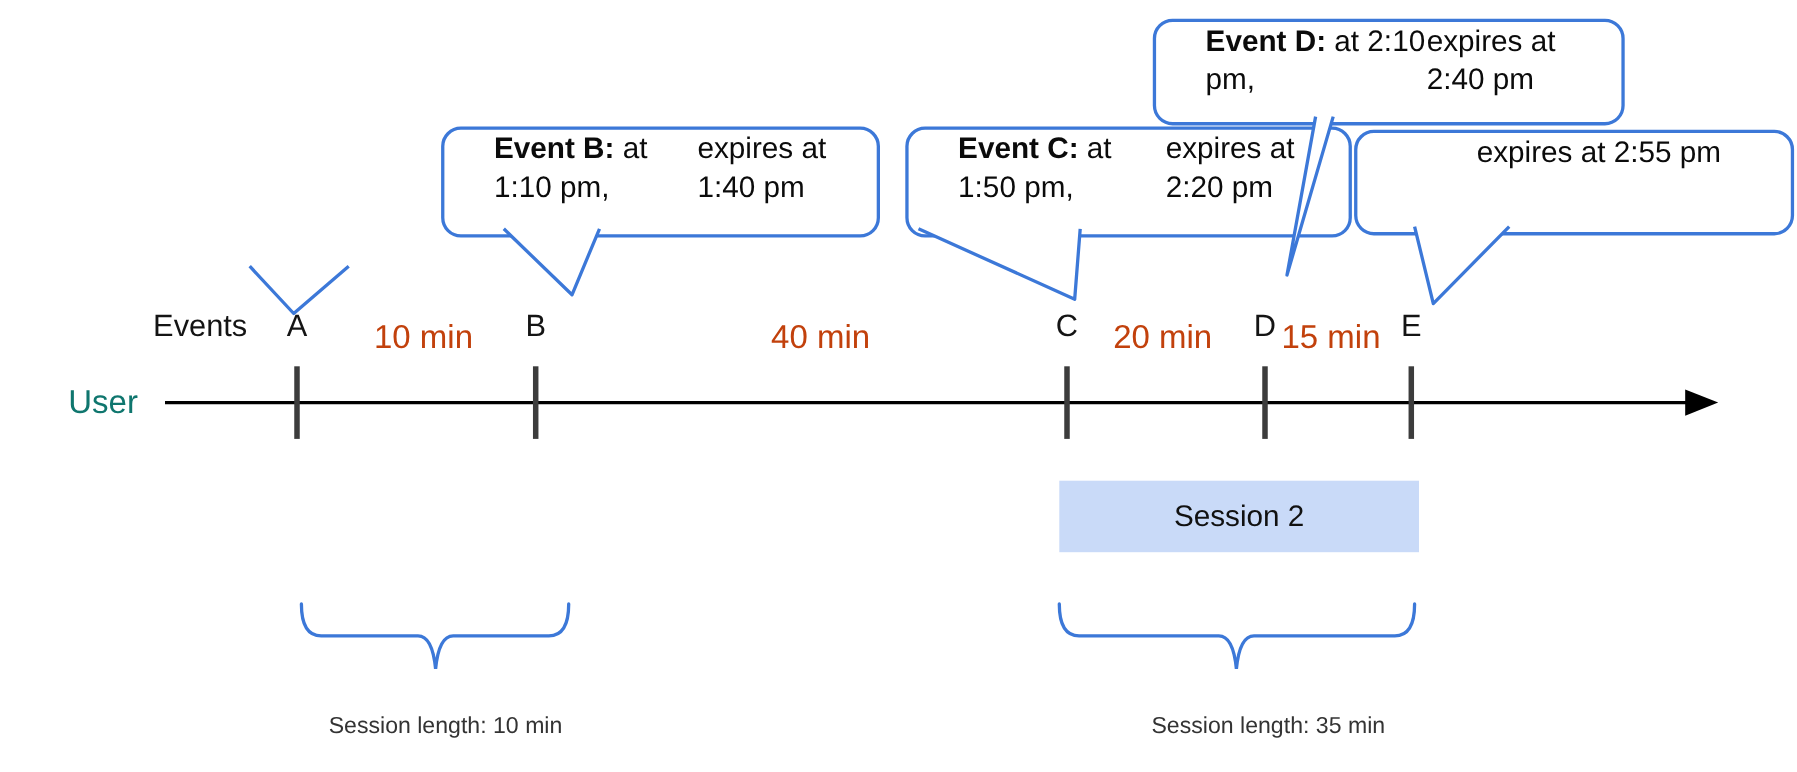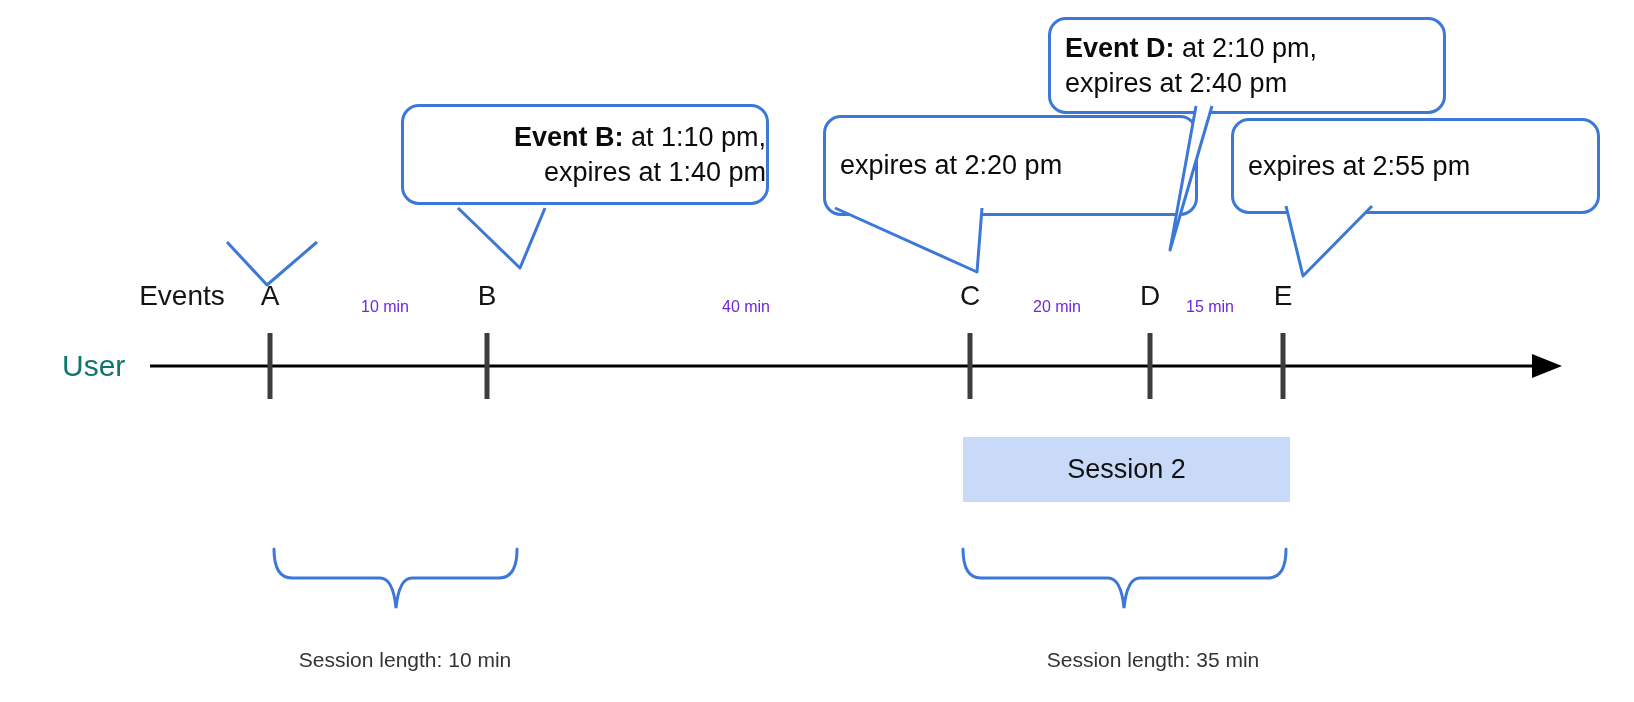--- a/index.html
+++ b/index.html
@@ -11,8 +11,8 @@
   #baseSvg{left:0;top:0;z-index:1;}
   .bubble{
     position:absolute;z-index:2;background:#fff;border:3px solid #3c78d8;border-radius:18px;
-    display:flex;flex-direction:column;justify-content:center;
-    padding-left:14px;font-size:27px;line-height:35px;color:#0b0b0b;
+    display:flex;justify-content:center;
+    padding-left:45px;font-size:27px;line-height:35px;color:#0b0b0b;
   }
   .bubble .bb{font-weight:bold;}
   svg.tail{z-index:3;overflow:visible;}

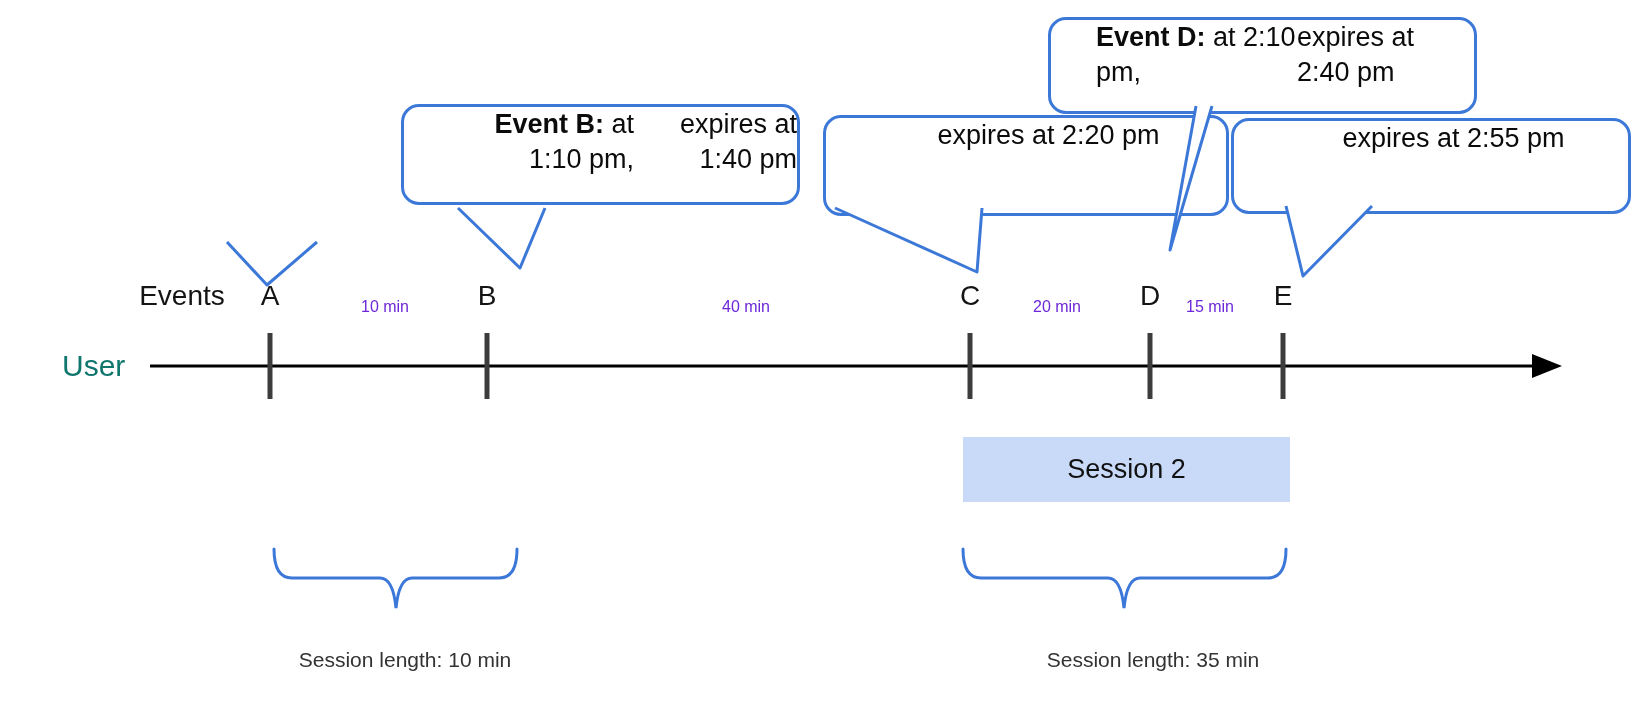--- a/index.html
+++ b/index.html
@@ -47,7 +47,7 @@
     <path d="M 7 2 L 47 45 L 97 2" fill="#ffffff" stroke="#3c78d8" stroke-width="3" stroke-linejoin="round"></path>
   </svg>
 
-  <div class="bubble" style="left:401px;top:104px;width:348px;height:95px;text-align:right;">
+  <div class="bubble" style="left:401px;top:115px;width:348px;height:95px;">
     <div><span class="bb">Event B:</span><span> at 1:10 pm,</span></div>
     <div>expires at 1:40 pm</div>
   </div>

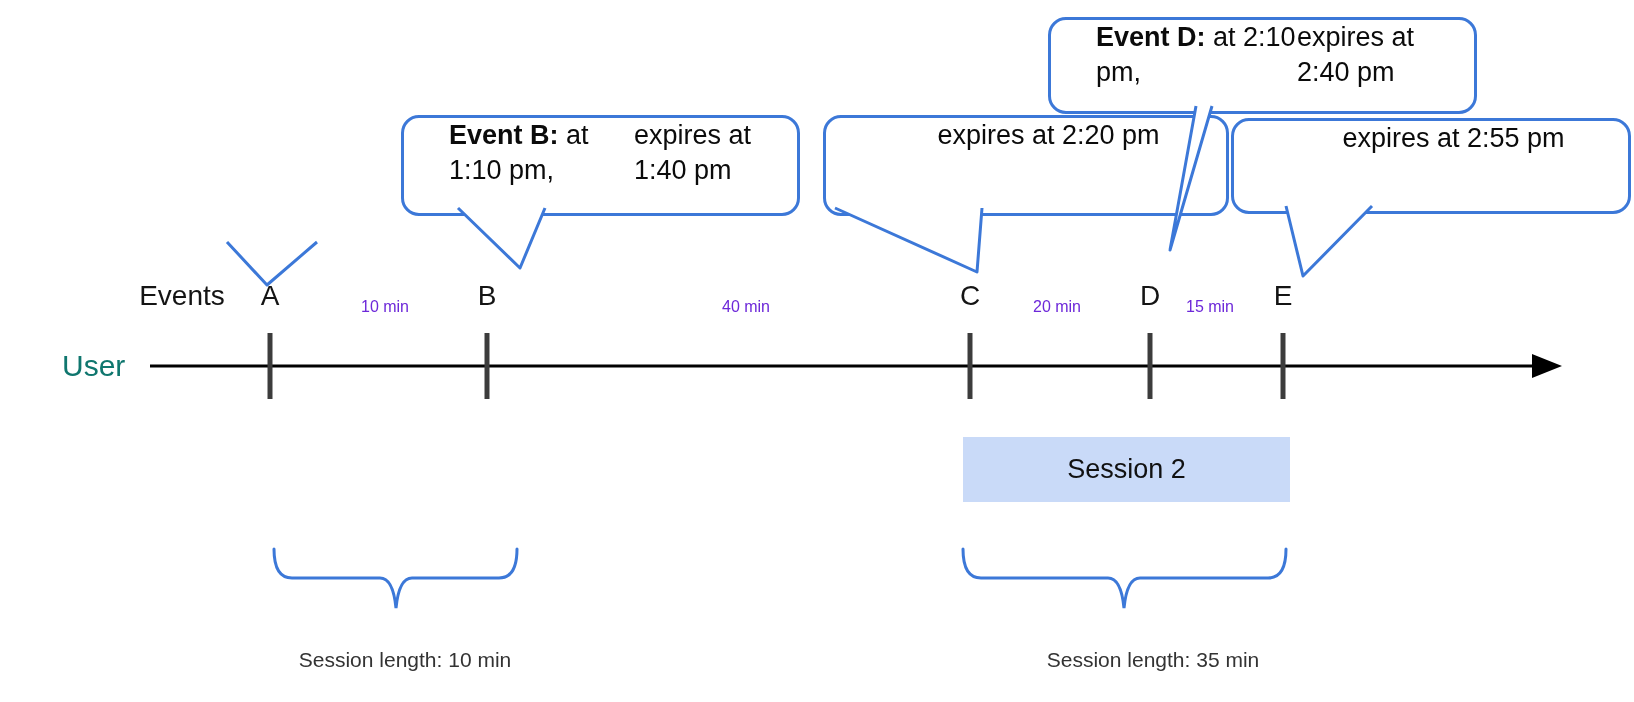--- a/index.html
+++ b/index.html
@@ -56,6 +56,7 @@
   </svg>
 
   <div class="bubble" style="left:823px;top:115px;width:355px;height:95px;">
+    <div><span class="bb">Event C:</span><span> at 1:50 pm,</span></div>
     <div>expires at 2:20 pm</div>
   </div>
   <svg class="tail" style="left:828px;top:206px;" width="165" height="75" viewBox="0 0 165 75">

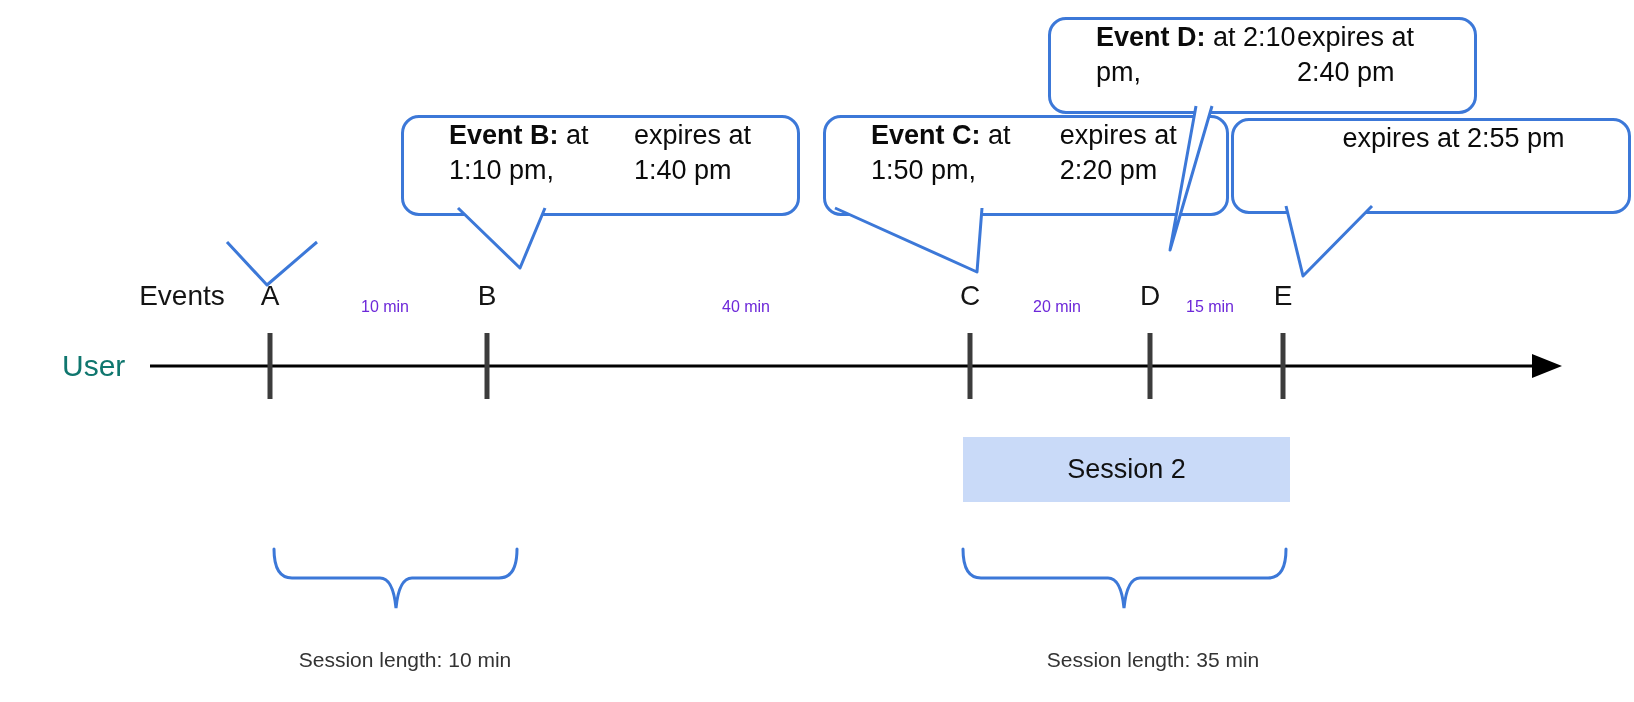--- a/index.html
+++ b/index.html
@@ -17,7 +17,7 @@
   .bubble .bb{font-weight:bold;}
   svg.tail{z-index:3;overflow:visible;}
   .tick-label{position:absolute;z-index:2;width:60px;text-align:center;font-size:28px;line-height:30px;color:#141414;}
-  .interval-label{position:absolute;z-index:2;width:120px;text-align:center;font-size:16px;line-height:26px;color:#6d28d9;}
+  .interval-label{position:absolute;z-index:2;width:120px;text-align:center;font-size:30px;line-height:26px;color:#c2410c;}
   .axis-label{position:absolute;z-index:2;font-size:30px;line-height:36px;color:#0f766e;}
   .events-label{position:absolute;z-index:2;font-size:28px;line-height:30px;color:#141414;}
   .session-box{

